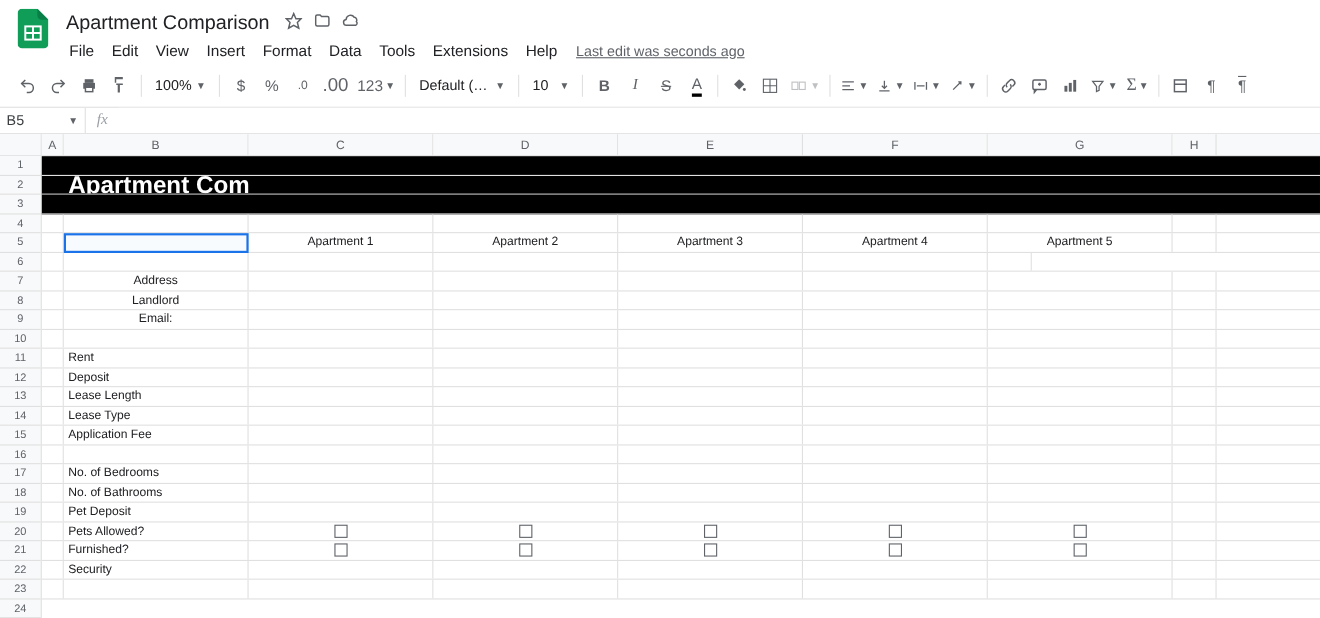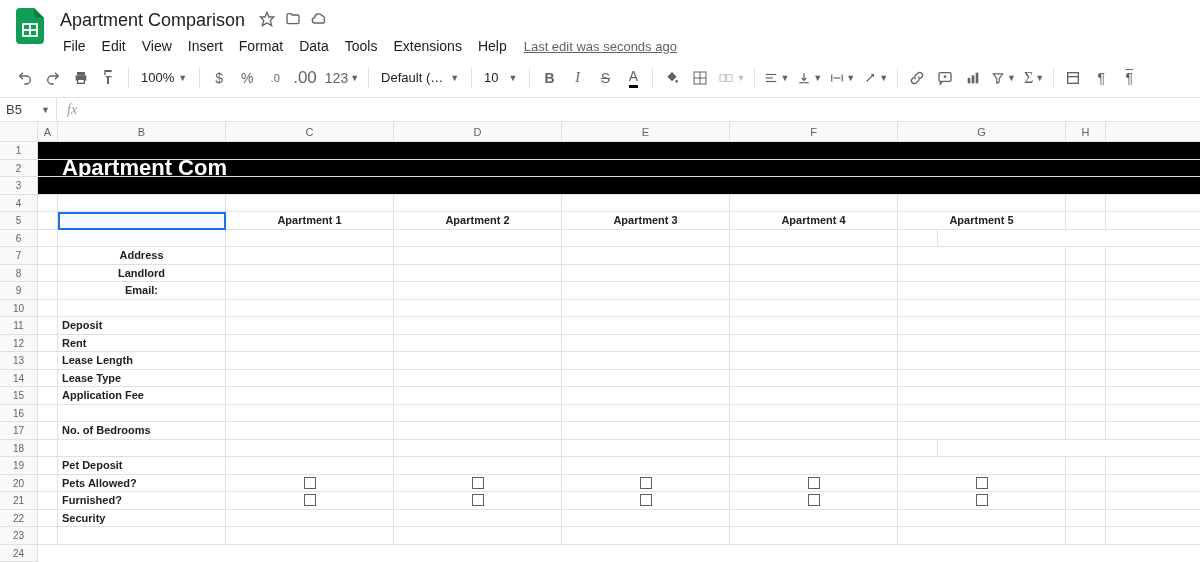--- a/index.html
+++ b/index.html
@@ -29,7 +29,7 @@
   
   
   .formula-row { display: flex; align-items: center; border-bottom: 1px solid #e0e0e0; height: 24px; }
-  .name-box { width: 57px; padding: 0 6px; font-size: 13px; color: #3c4043; border-right: 1px solid #e0e0e0; display: flex; align-items: center; justify-content: space-between; height: 100%; }
+  .name-box { width: 78px; padding: 0 6px; font-size: 13px; color: #3c4043; border-right: 1px solid #e0e0e0; display: flex; align-items: center; justify-content: space-between; height: 100%; }
   .fx { font-style: italic; font-family: Georgia, serif; color: #9aa0a6; padding: 0 10px; font-size: 14px; }
   .formula-input { flex: 1; height: 100%; border: none; outline: none; font-size: 13px; padding: 0 4px; }
   

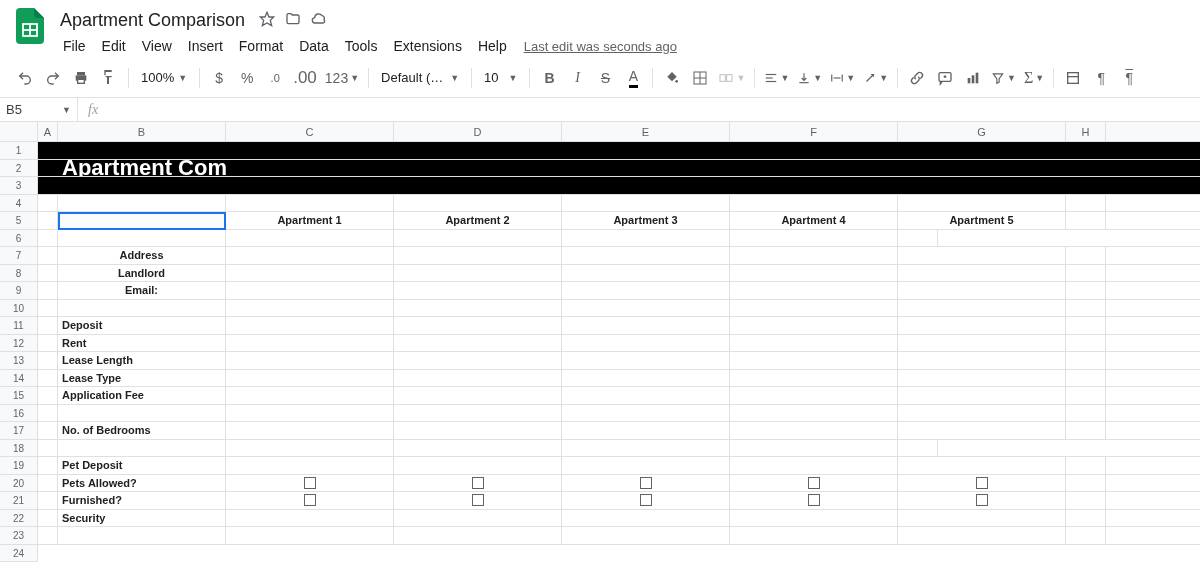--- a/index.html
+++ b/index.html
@@ -59,7 +59,7 @@
   
   .selected-cell { position: absolute; border: 2px solid #1a73e8; background: rgba(26,115,232,0.03); pointer-events: none; }
   
-  .bold { font-weight: bold; }
+  .bold { font-weight: normal; }
   .center { justify-content: center; text-align: center; }
   .checkbox { display: inline-block; width: 12px; height: 12px; border: 1.5px solid #5f6368; background: #fff; }
   

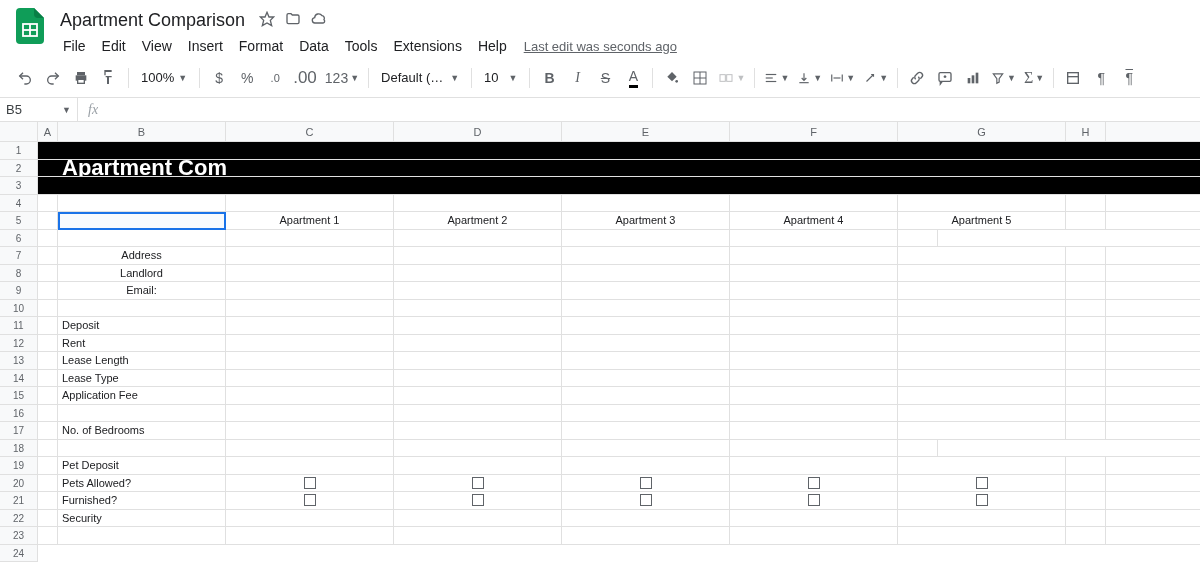--- a/index.html
+++ b/index.html
@@ -423,17 +423,17 @@
         </div>
         <div class="cell-row">
           <div class="cell cA"></div>
+          <div class="cell cB bold">Rent</div>
+          <div class="cell cC"></div>
+          <div class="cell cD"></div>
+          <div class="cell cE"></div>
+          <div class="cell cF"></div>
+          <div class="cell cG"></div>
+          <div class="cell cH"></div>
+        </div>
+        <div class="cell-row">
+          <div class="cell cA"></div>
           <div class="cell cB bold">Deposit</div>
-          <div class="cell cC"></div>
-          <div class="cell cD"></div>
-          <div class="cell cE"></div>
-          <div class="cell cF"></div>
-          <div class="cell cG"></div>
-          <div class="cell cH"></div>
-        </div>
-        <div class="cell-row">
-          <div class="cell cA"></div>
-          <div class="cell cB bold">Rent</div>
           <div class="cell cC"></div>
           <div class="cell cD"></div>
           <div class="cell cE"></div>

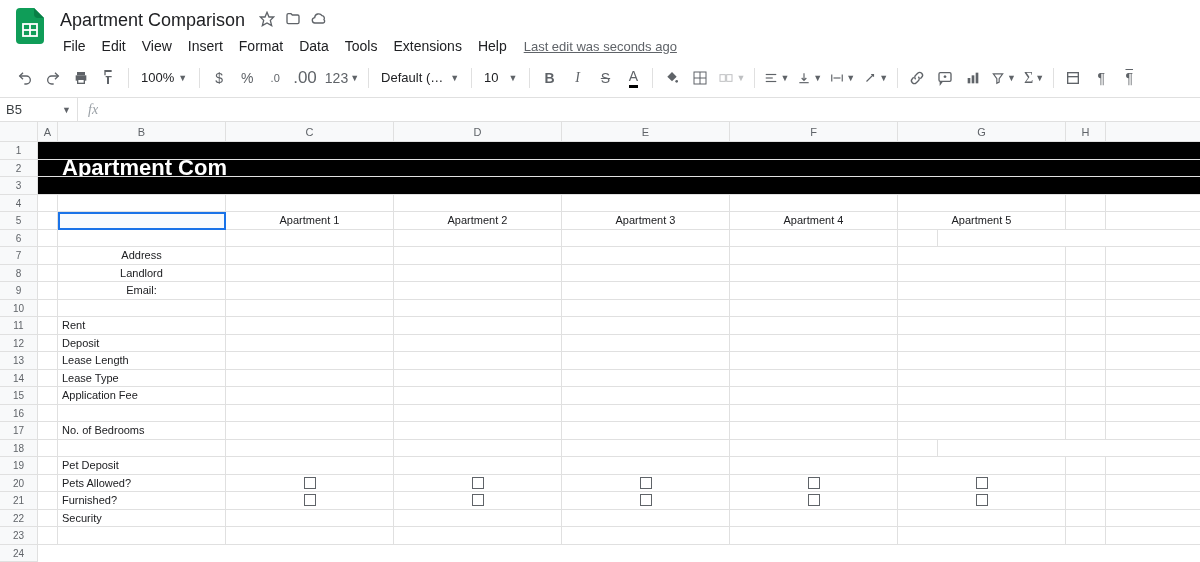--- a/index.html
+++ b/index.html
@@ -493,6 +493,7 @@
         </div>
         <div class="cell-row">
           <div class="cell cA"></div>
+          <div class="cell cB bold">No. of Bathrooms</div>
           <div class="cell cC"></div>
           <div class="cell cD"></div>
           <div class="cell cE"></div>

